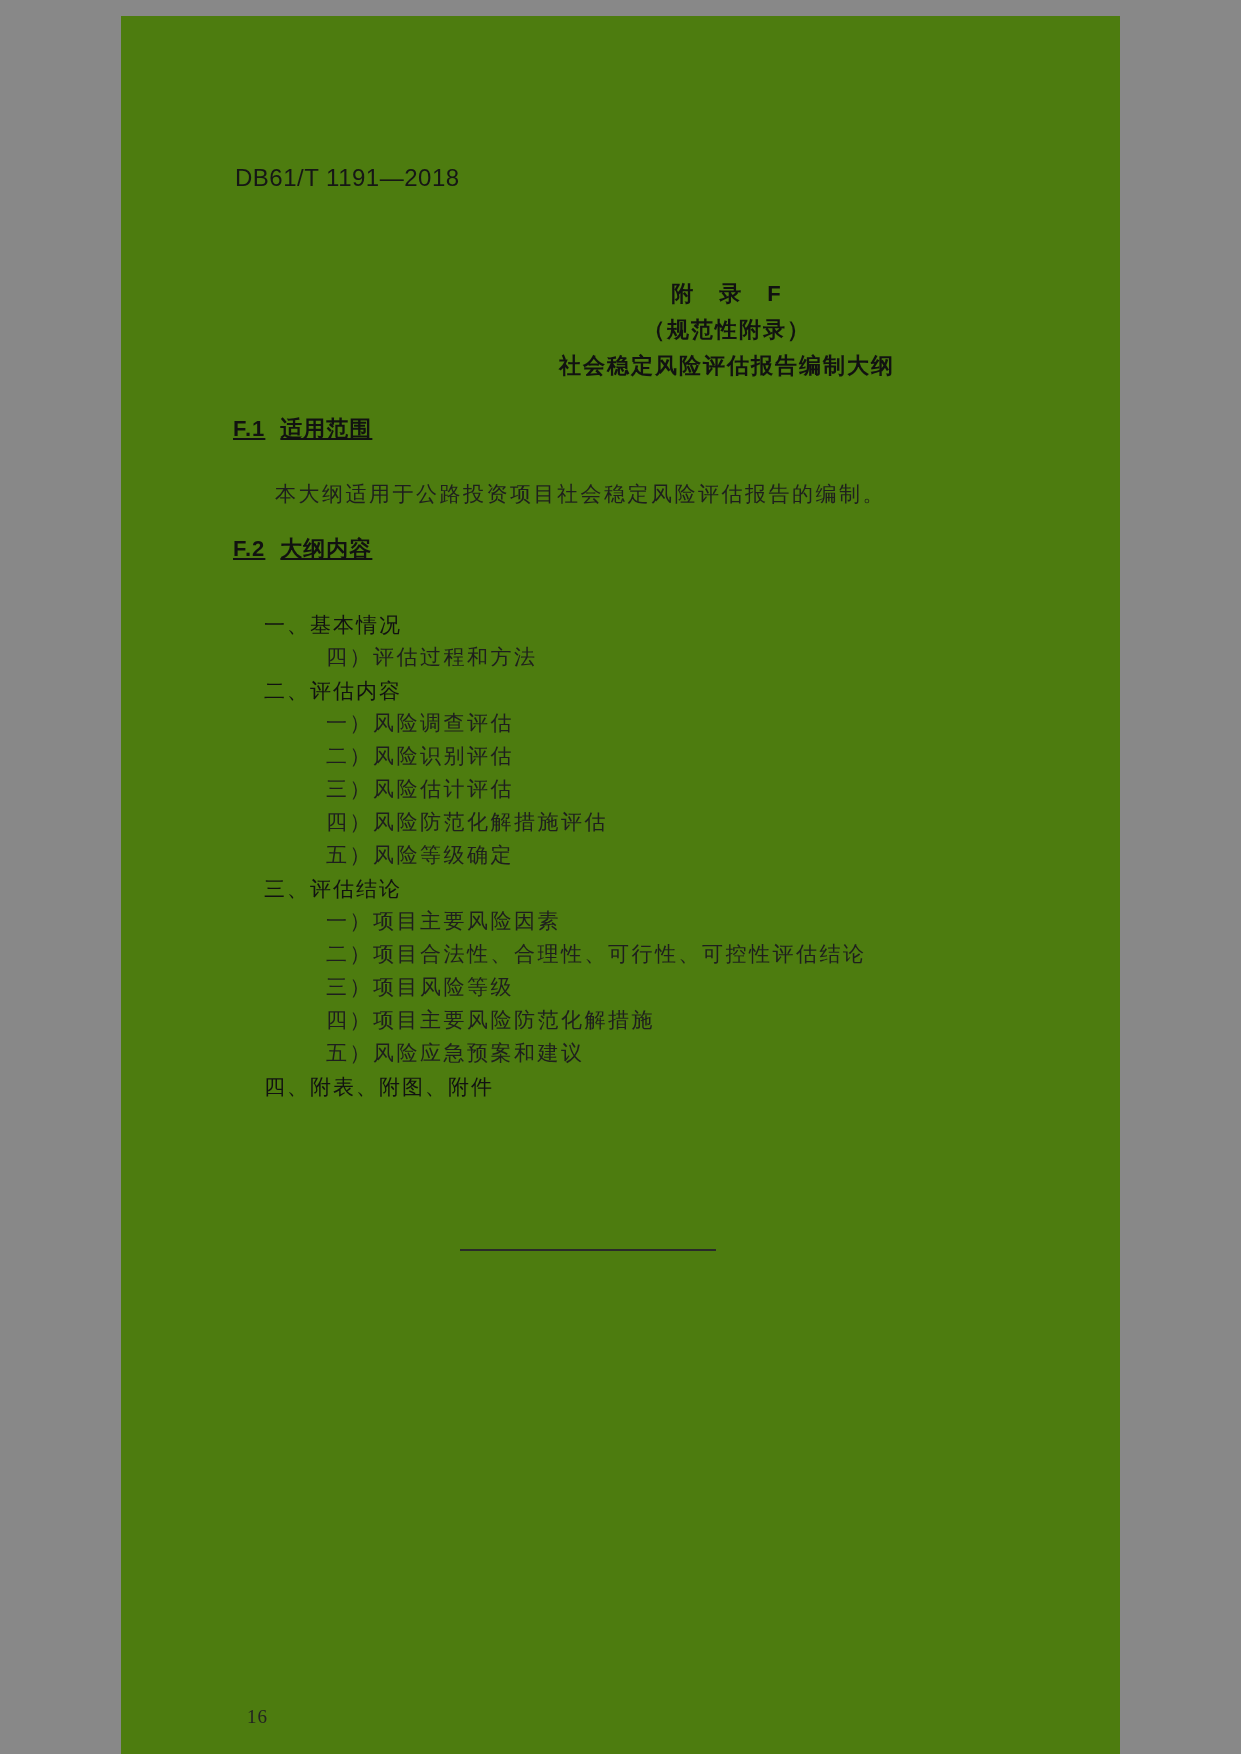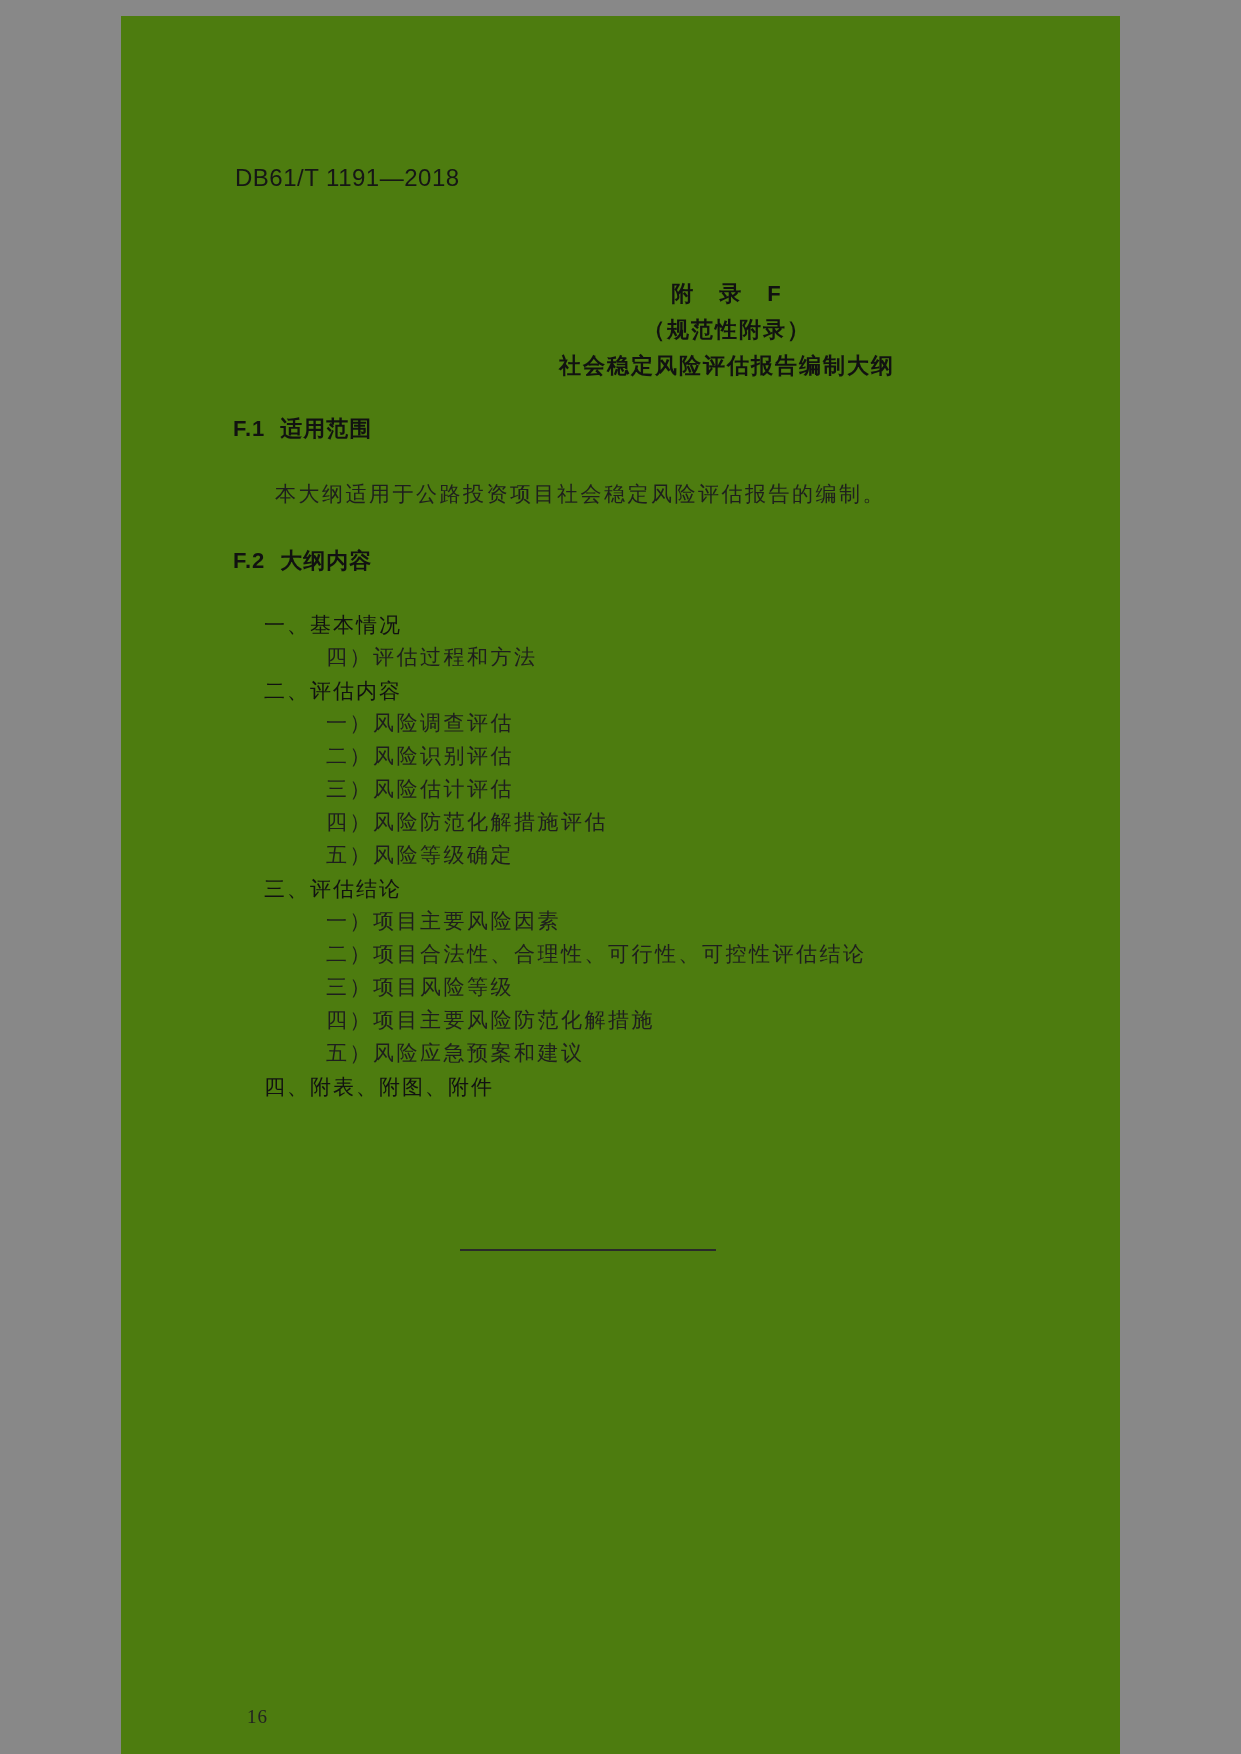--- a/index.html
+++ b/index.html
@@ -28,7 +28,7 @@
     position:absolute;left:112px;
     font-family:"Liberation Sans","DejaVu Sans",sans-serif;
     font-weight:bold;font-size:22px;color:#111;
-    letter-spacing:1px;white-space:nowrap;
+    letter-spacing:1px;white-space:nowrap;text-decoration:underline;
   }
   .sec-head .sec-num{margin-right:15px;letter-spacing:1px;}
   .f1-head{top:398px;}

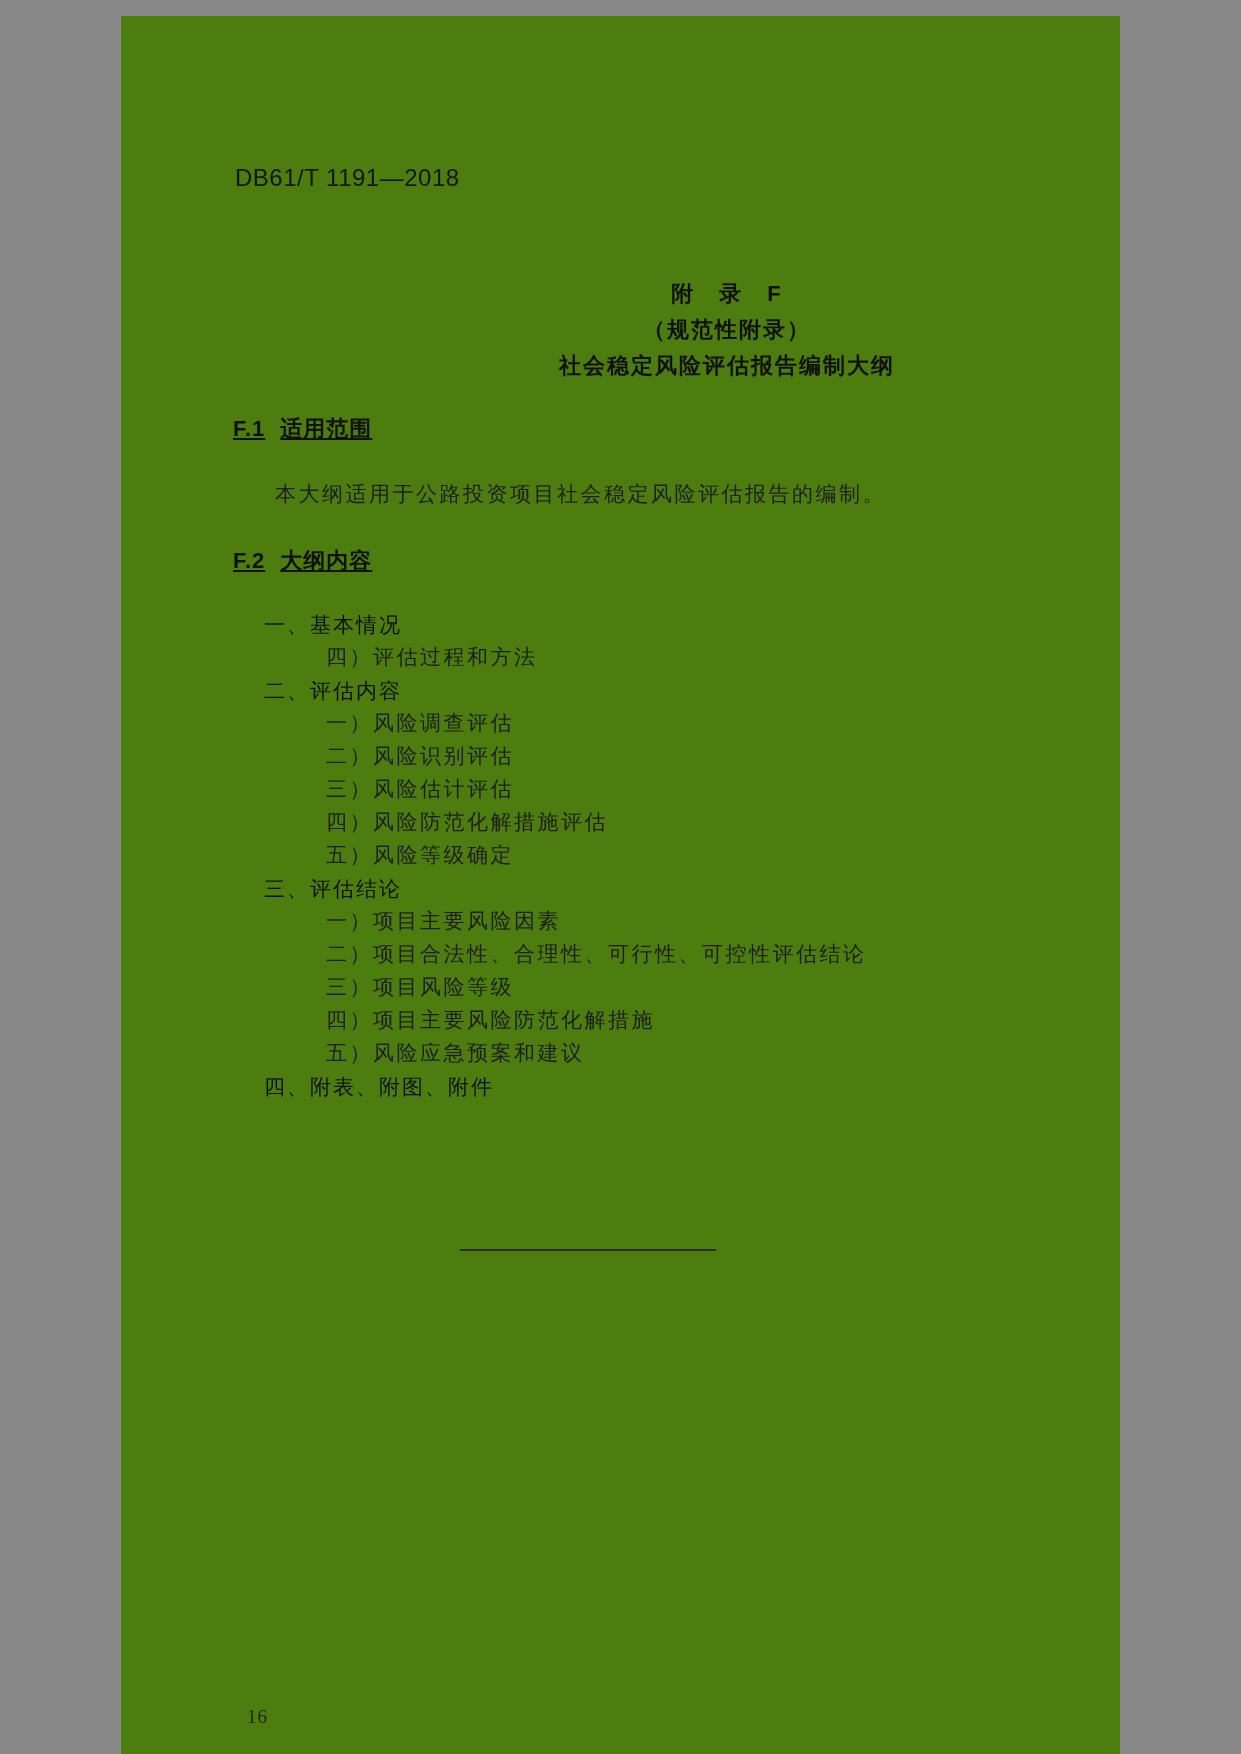--- a/index.html
+++ b/index.html
@@ -32,7 +32,7 @@
   }
   .sec-head .sec-num{margin-right:15px;letter-spacing:1px;}
   .f1-head{top:398px;}
-  .f2-head{top:530px;}
+  .f2-head{top:518px;}
   .f1-body{
     position:absolute;left:154px;top:462px;right:110px;
     font-size:21px;line-height:33px;letter-spacing:2.5px;color:#1e1e1e;

